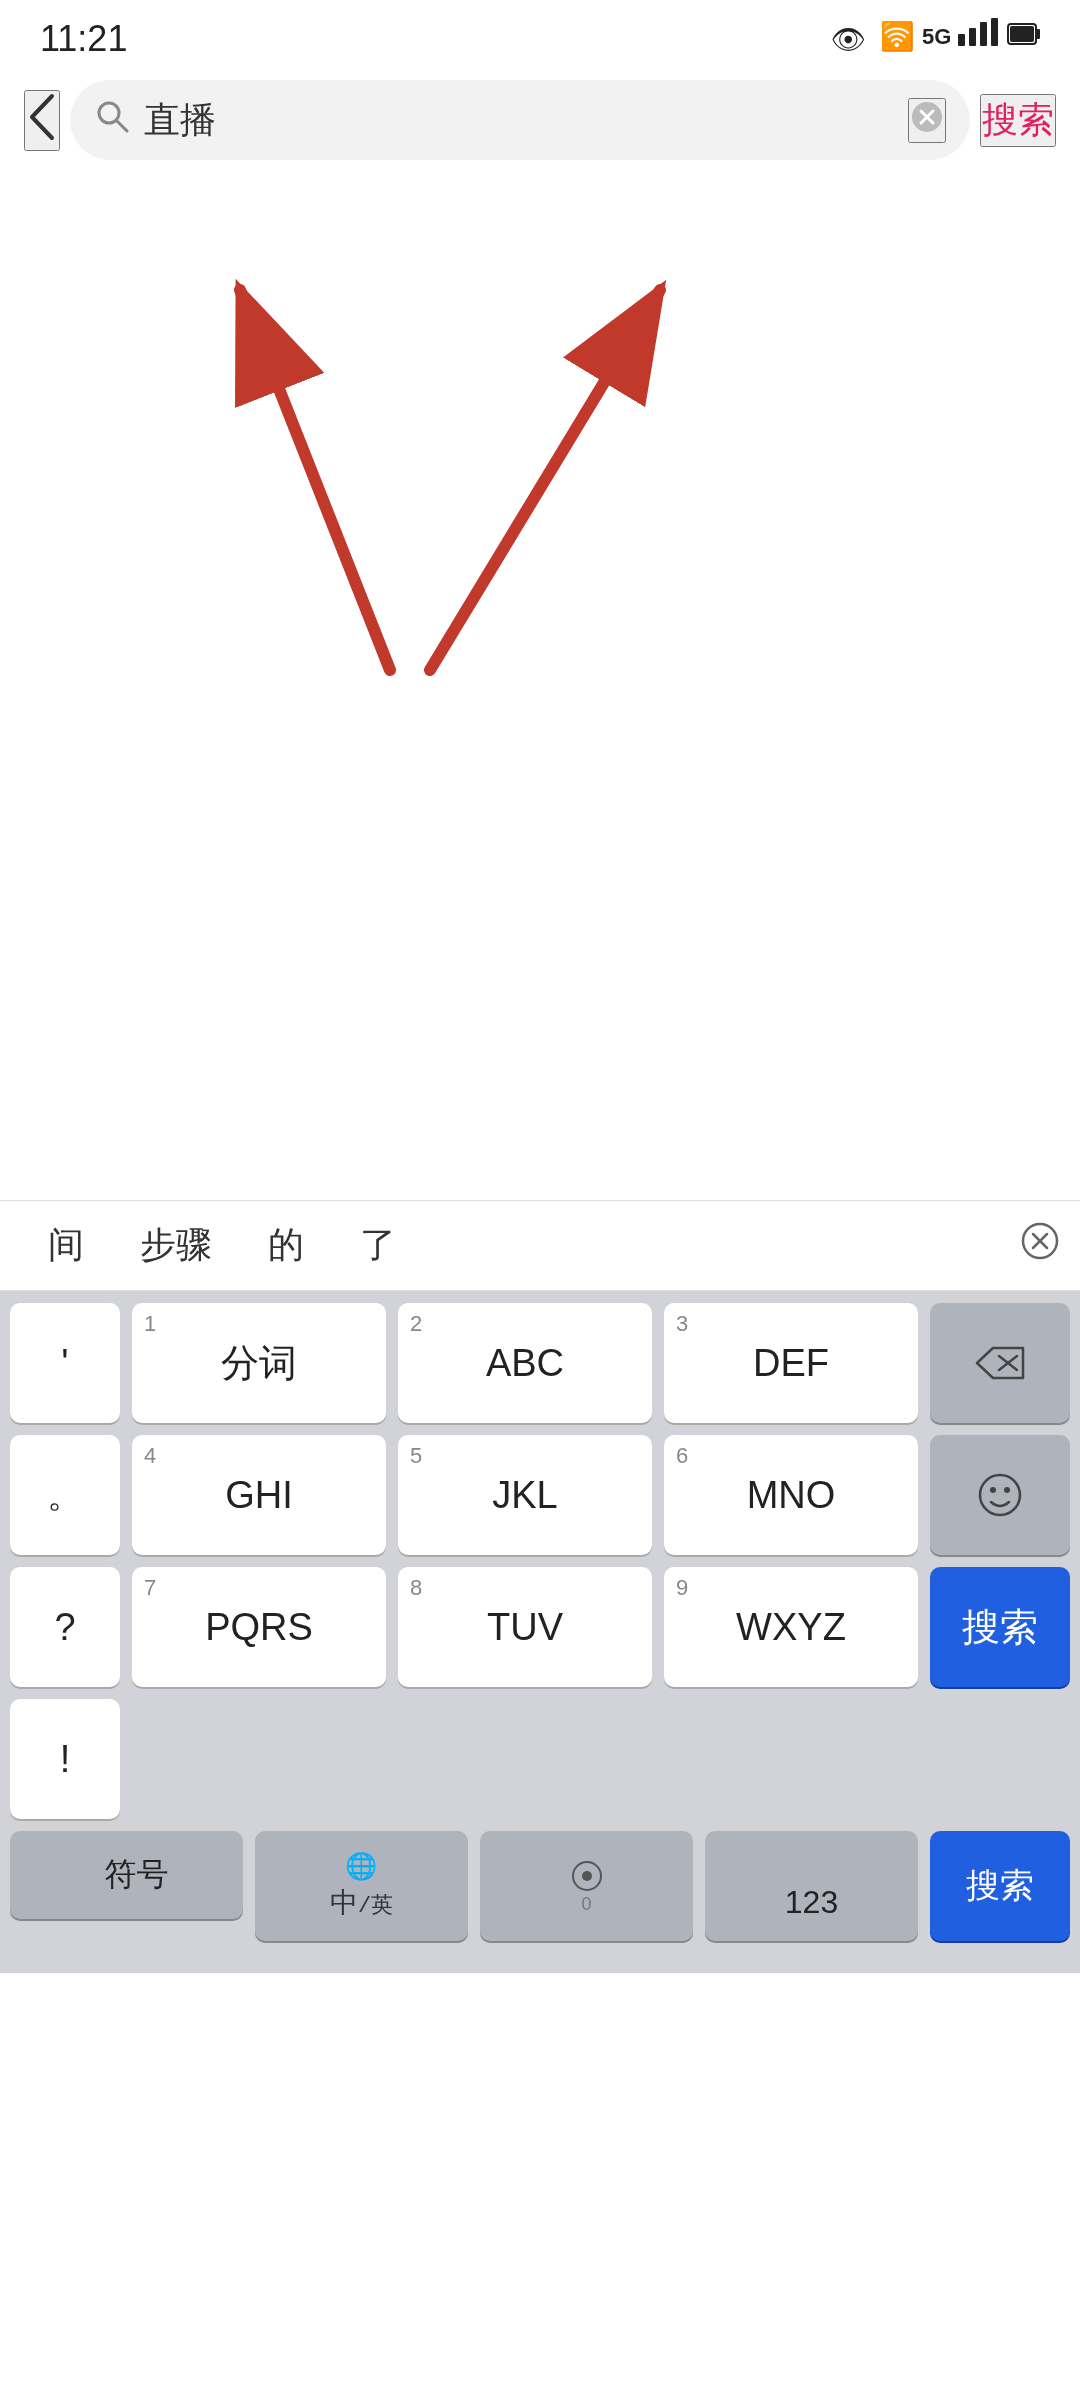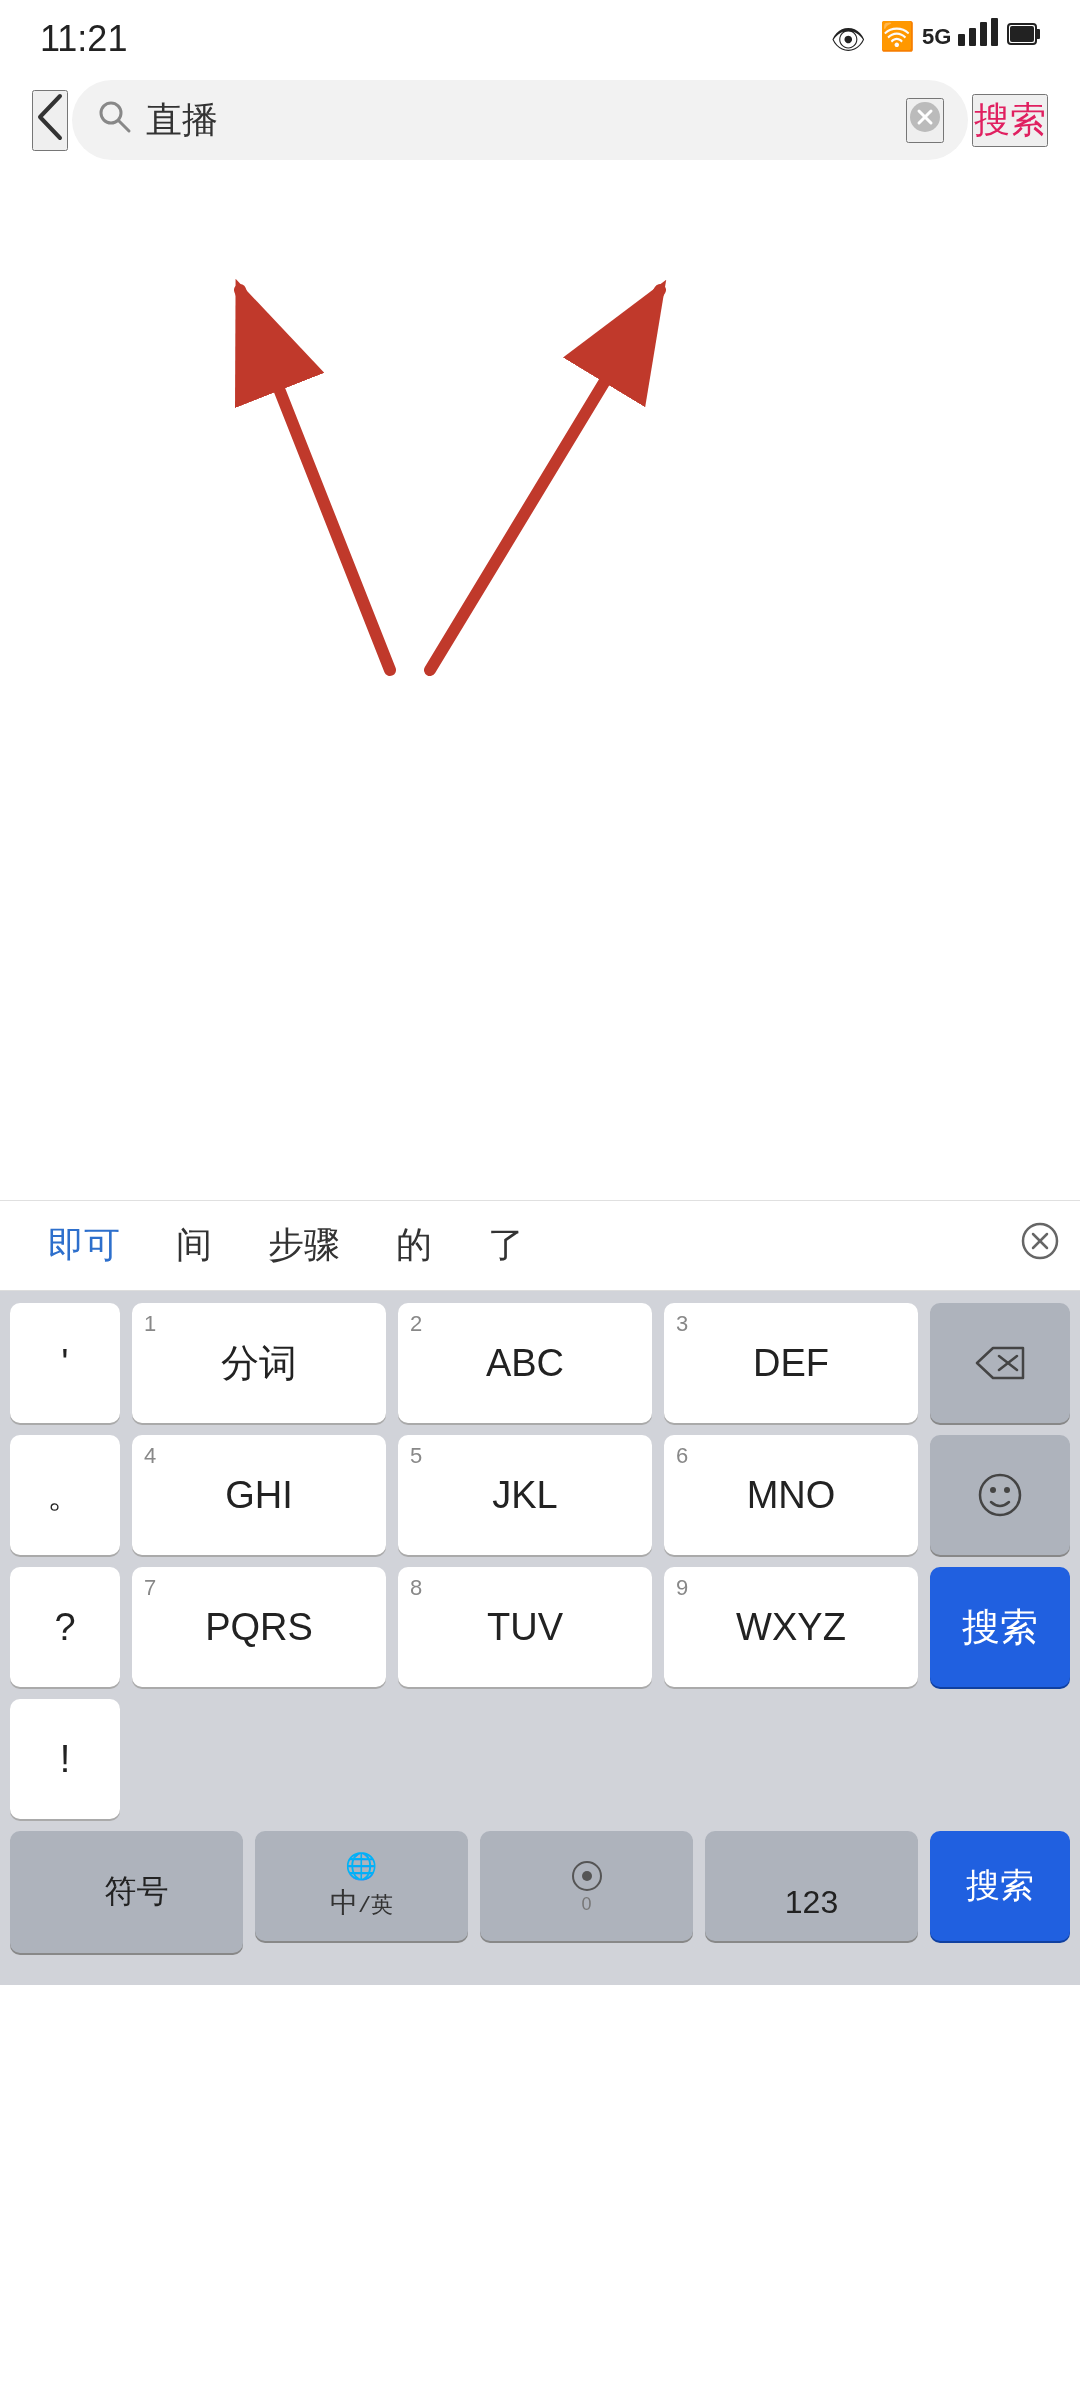--- a/index.html
+++ b/index.html
@@ -39,8 +39,8 @@
     .search-row {
       display: flex;
       align-items: center;
-      padding: 10px 32px 20px;
-      gap: 4px;
+      padding: 10px 24px 20px;
+      gap: 10px;
     }
     .back-btn {
       font-size: 44px;

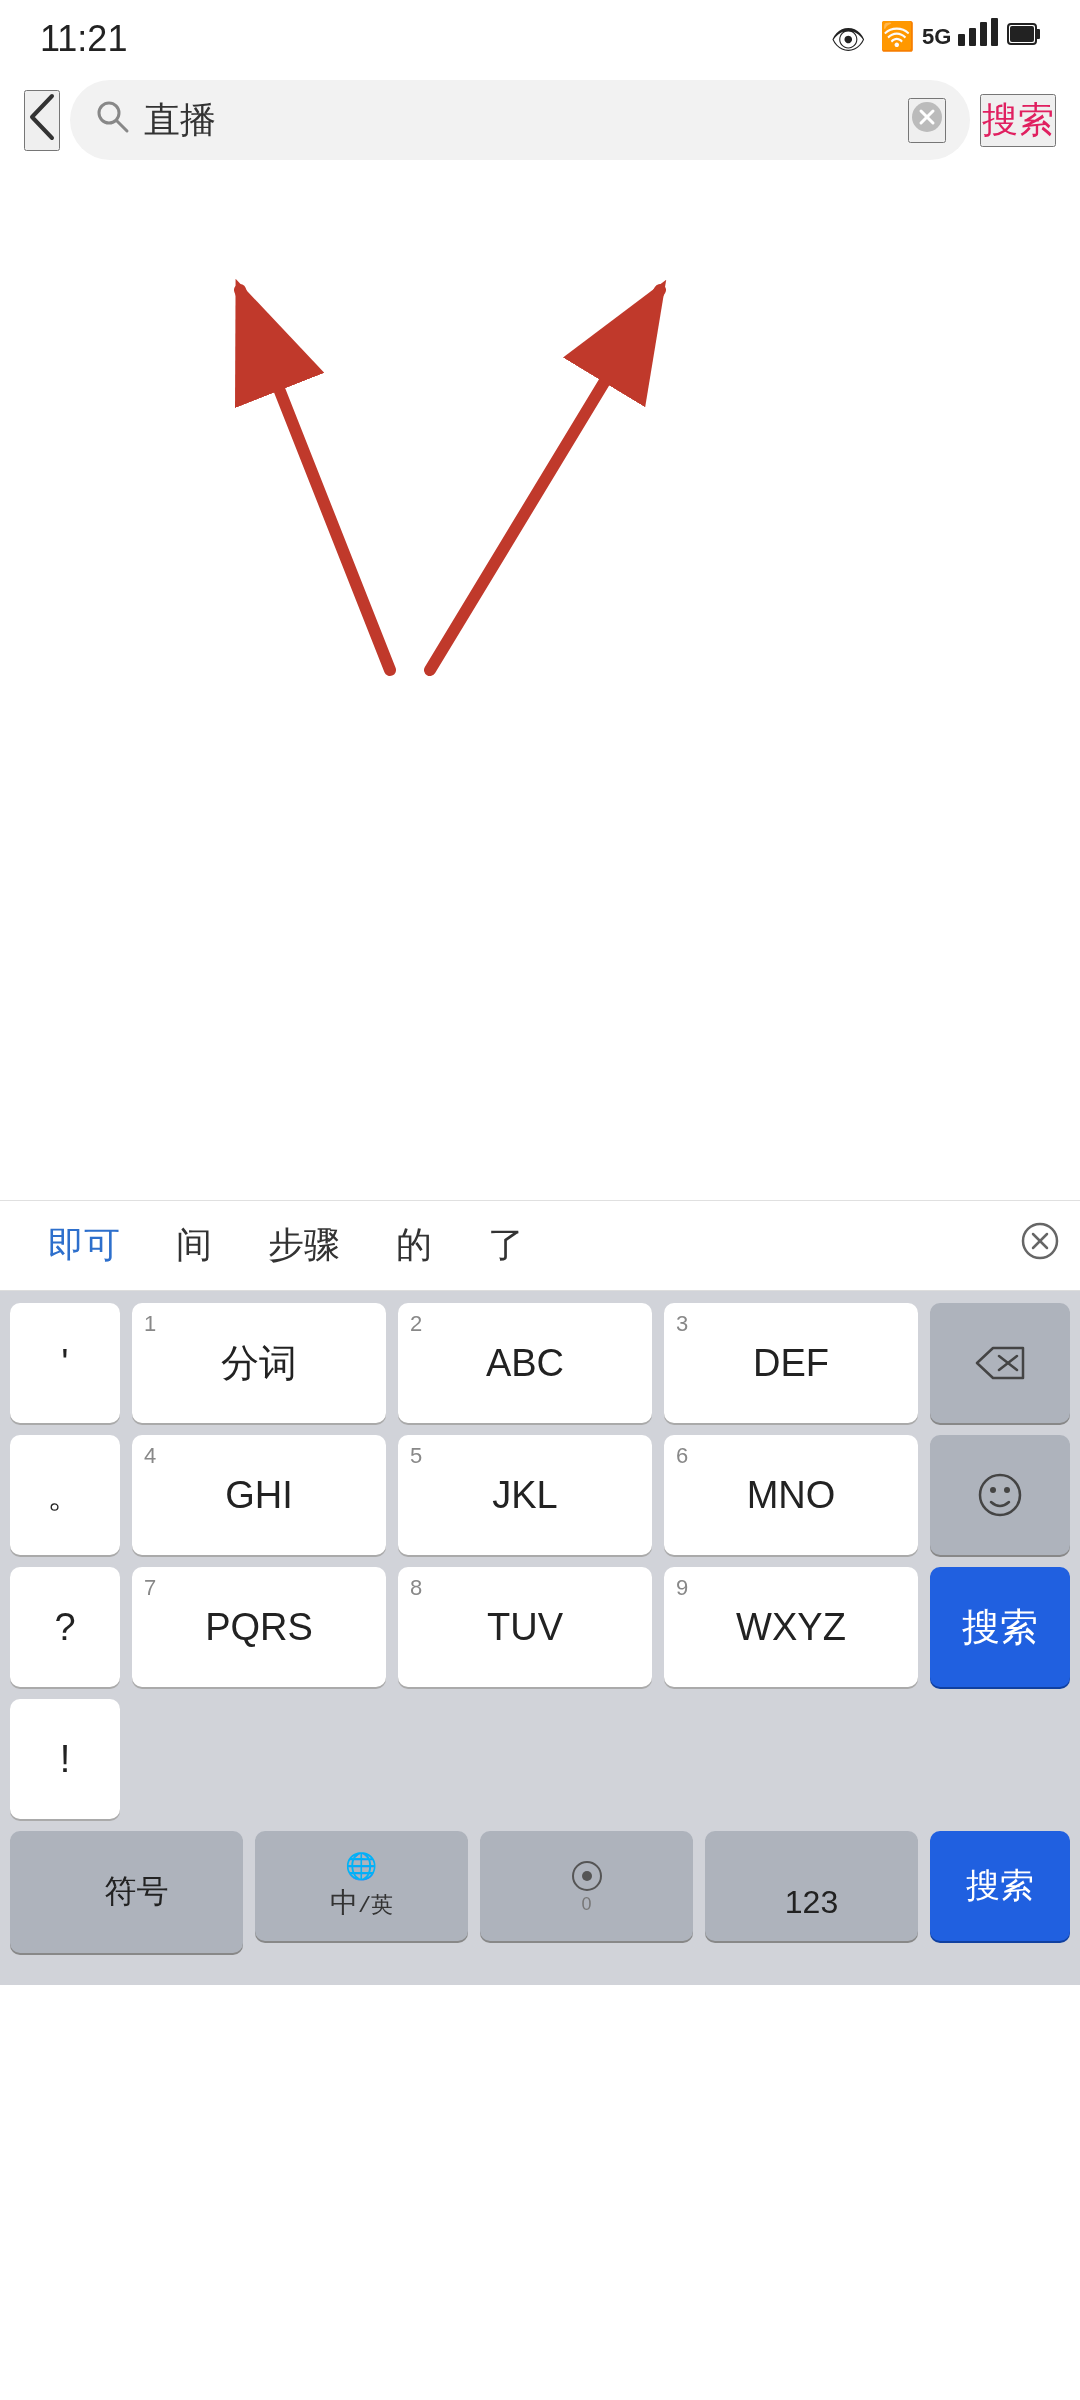--- a/index.html
+++ b/index.html
@@ -253,7 +253,6 @@
 <div class="divider"></div>
 
 <div class="ime-suggestions">
-  <span class="ime-suggestion-item active">即可</span>
   <span class="ime-suggestion-item">间</span>
   <span class="ime-suggestion-item">步骤</span>
   <span class="ime-suggestion-item">的</span>

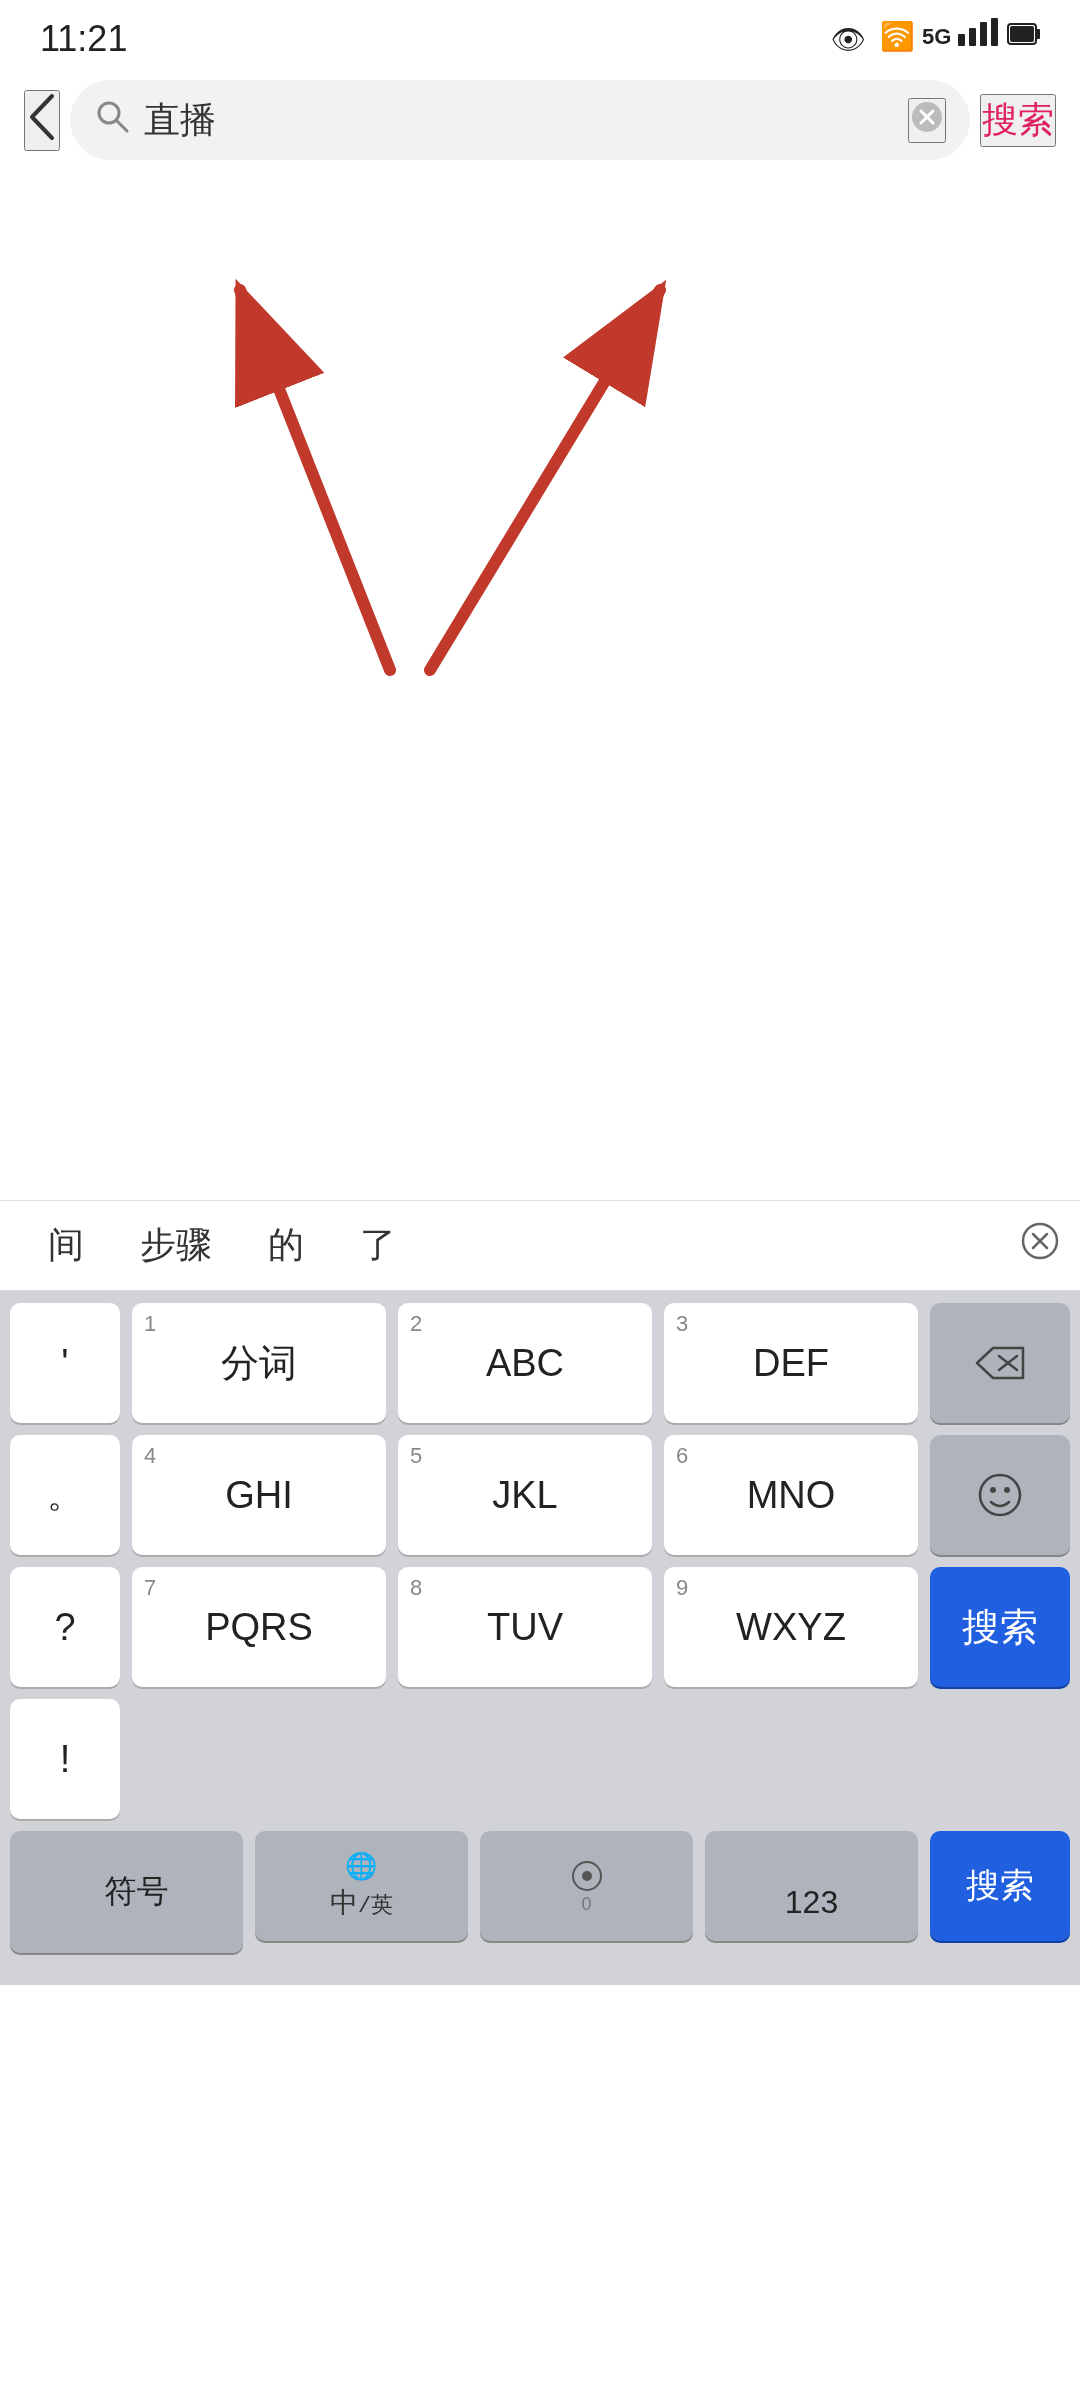--- a/index.html
+++ b/index.html
@@ -358,7 +358,7 @@
 </div>
 
 <div style="display:flex; gap:12px; padding:12px 10px 32px;">
-  <div class="key key-gray" style="flex:1; height:122px;padding-left:20px;">
+  <div class="key key-gray" style="flex:1; height:88px;padding-left:20px;">
     <span class="key-label" style="font-size:32px;">符号</span>
   </div>
   <div class="key key-gray" style="flex:1; height:110px; gap:2px;">

